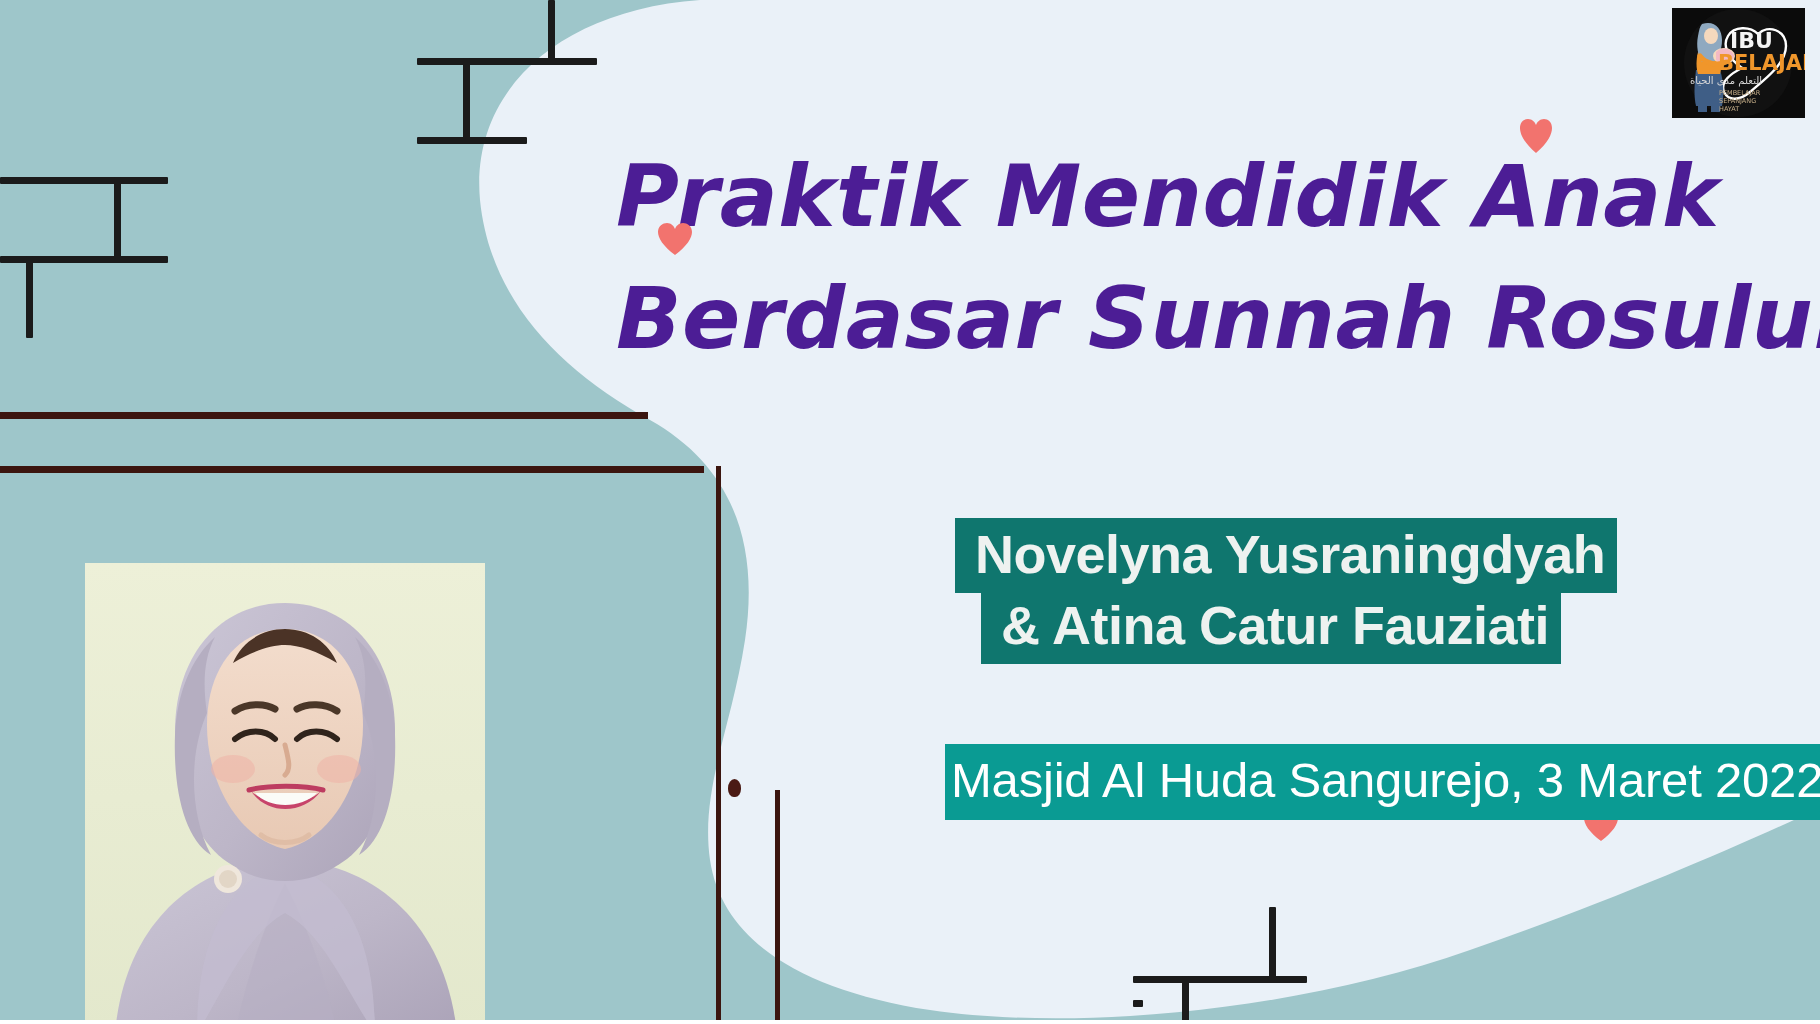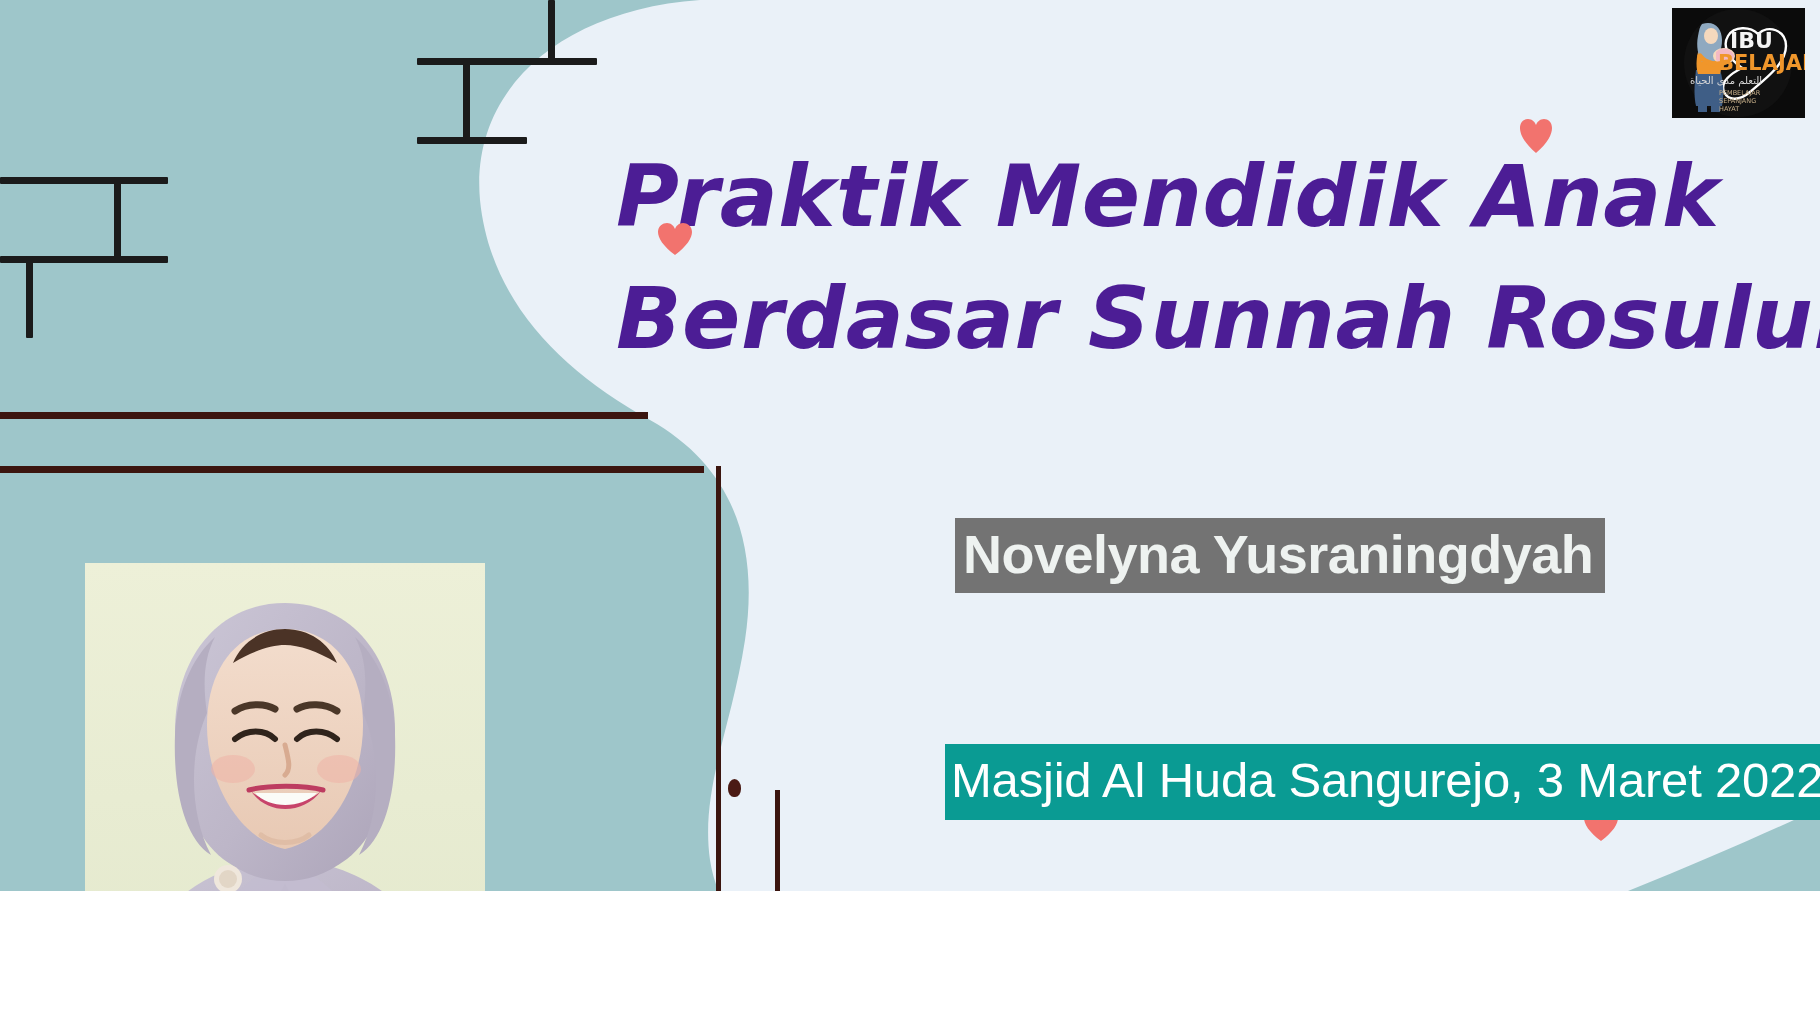--- a/index.html
+++ b/index.html
@@ -11,7 +11,7 @@
   .slide {
     position: relative;
     width: 1820px;
-    height: 891px;
+    height: 1020px;
     overflow: hidden;
     background: #9ec6ca;
     font-family: "Liberation Sans", sans-serif;

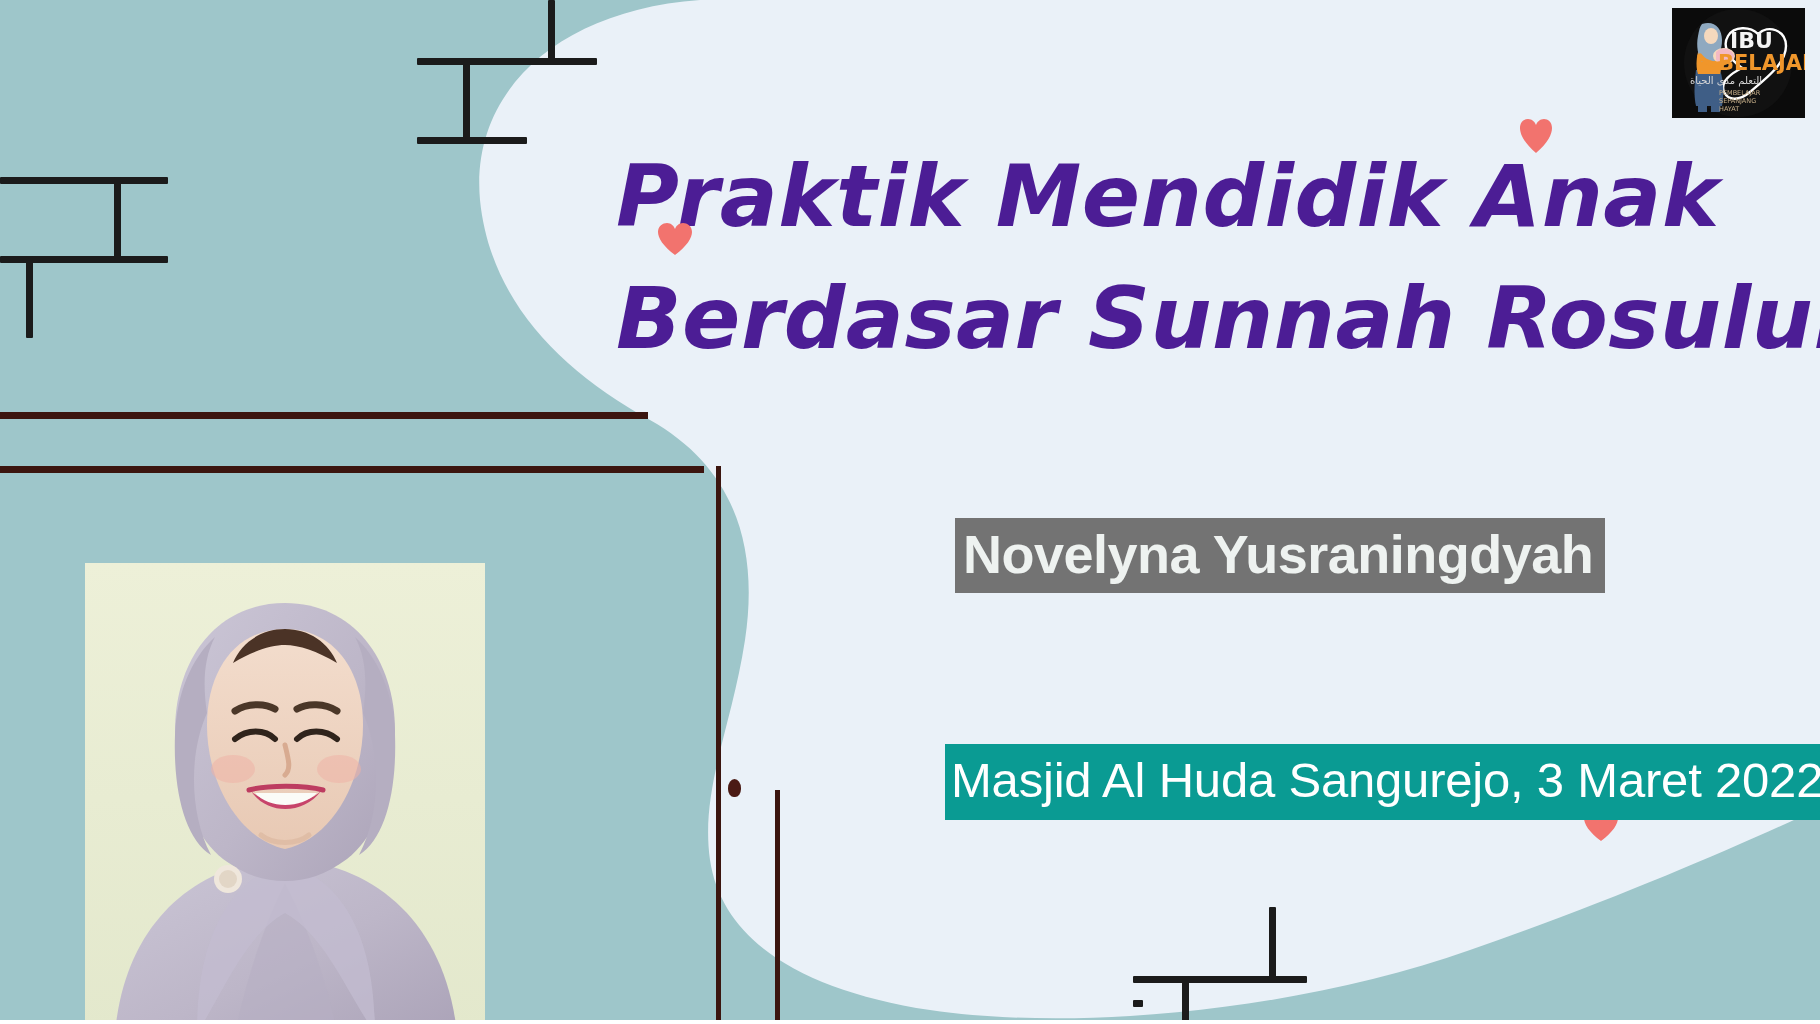--- a/index.html
+++ b/index.html
@@ -101,13 +101,13 @@
   }
   .name-line {
     display: table;
-    background: #737373;
+    background: #0f766e;
     color: #eef2f0;
     font-family: "Liberation Sans", sans-serif;
     font-weight: 700;
     font-size: 54px;
     line-height: 1.20;
-    padding: 4px 12px 6px 8px;
+    padding: 4px 12px 6px 20px;
     white-space: nowrap;
     letter-spacing: -0.5px;
   }

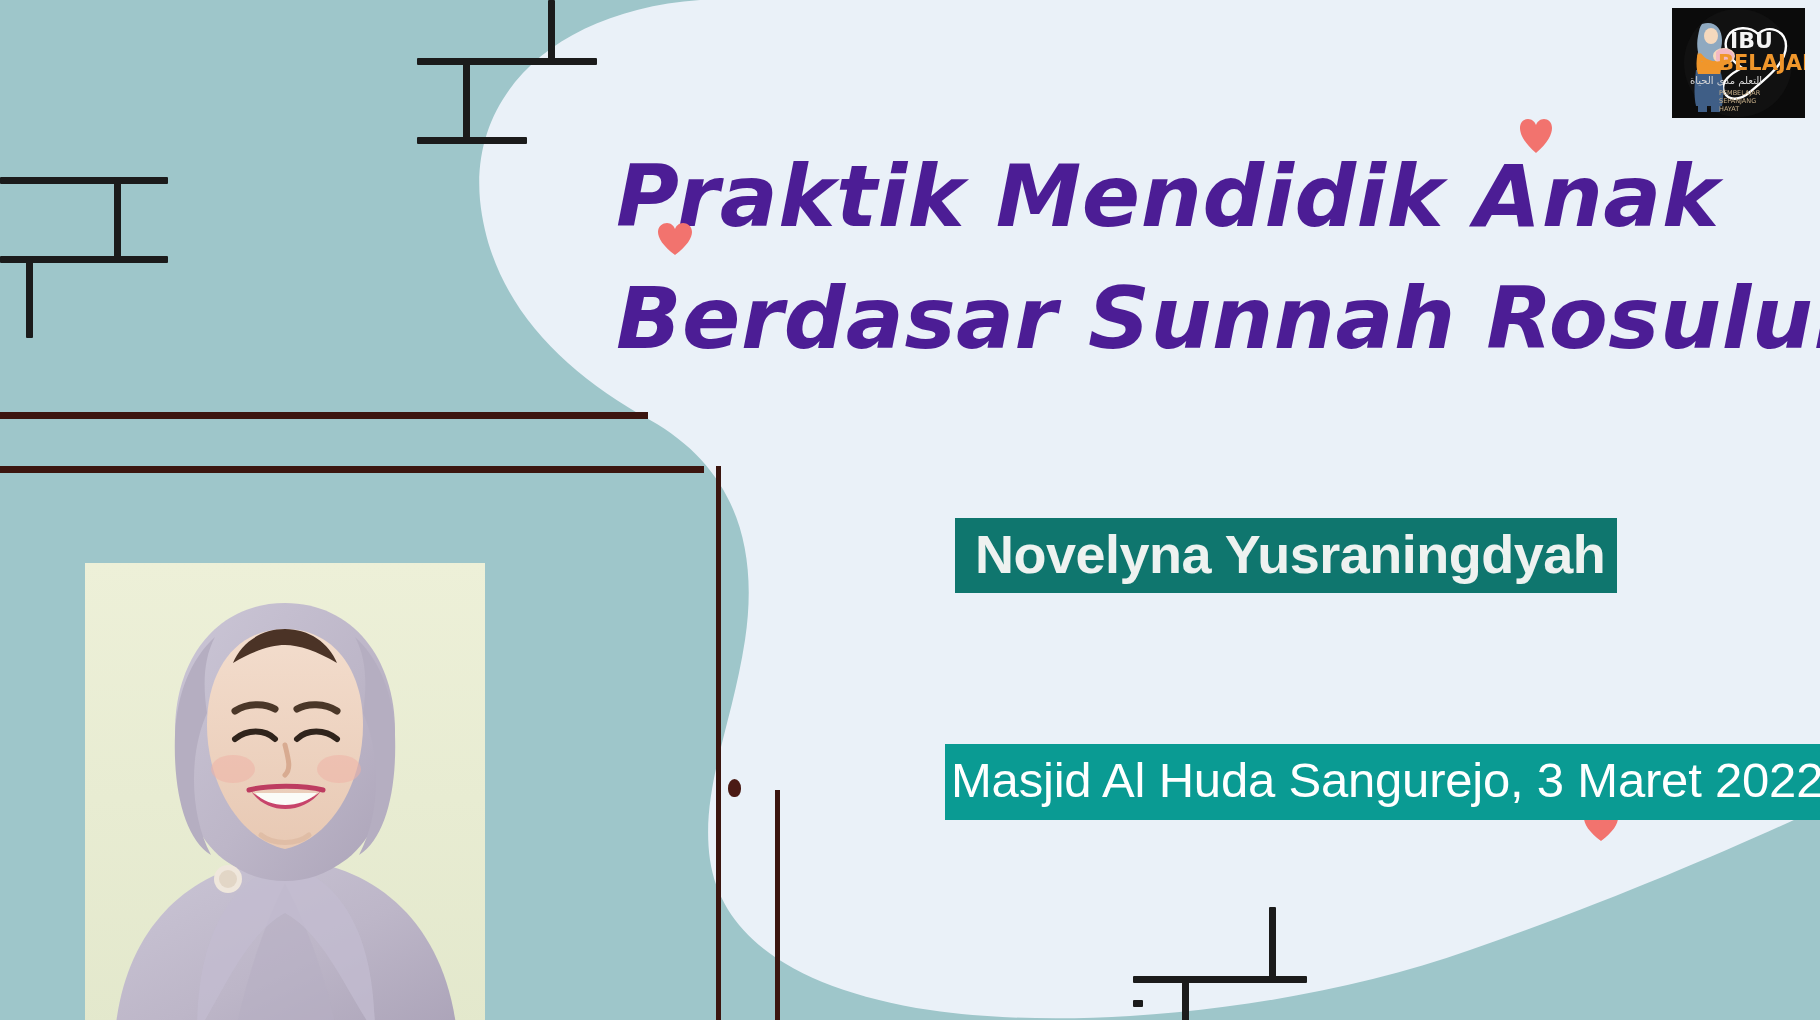--- a/index.html
+++ b/index.html
@@ -318,6 +318,7 @@
 
   <div class="names">
     <div class="name-line name-line-1">Novelyna Yusraningdyah</div>
+    <div class="name-line name-line-2">&amp; Atina Catur Fauziati</div>
   </div>
 
   <div class="venue">Masjid Al Huda Sangurejo, 3 Maret 2022</div>

